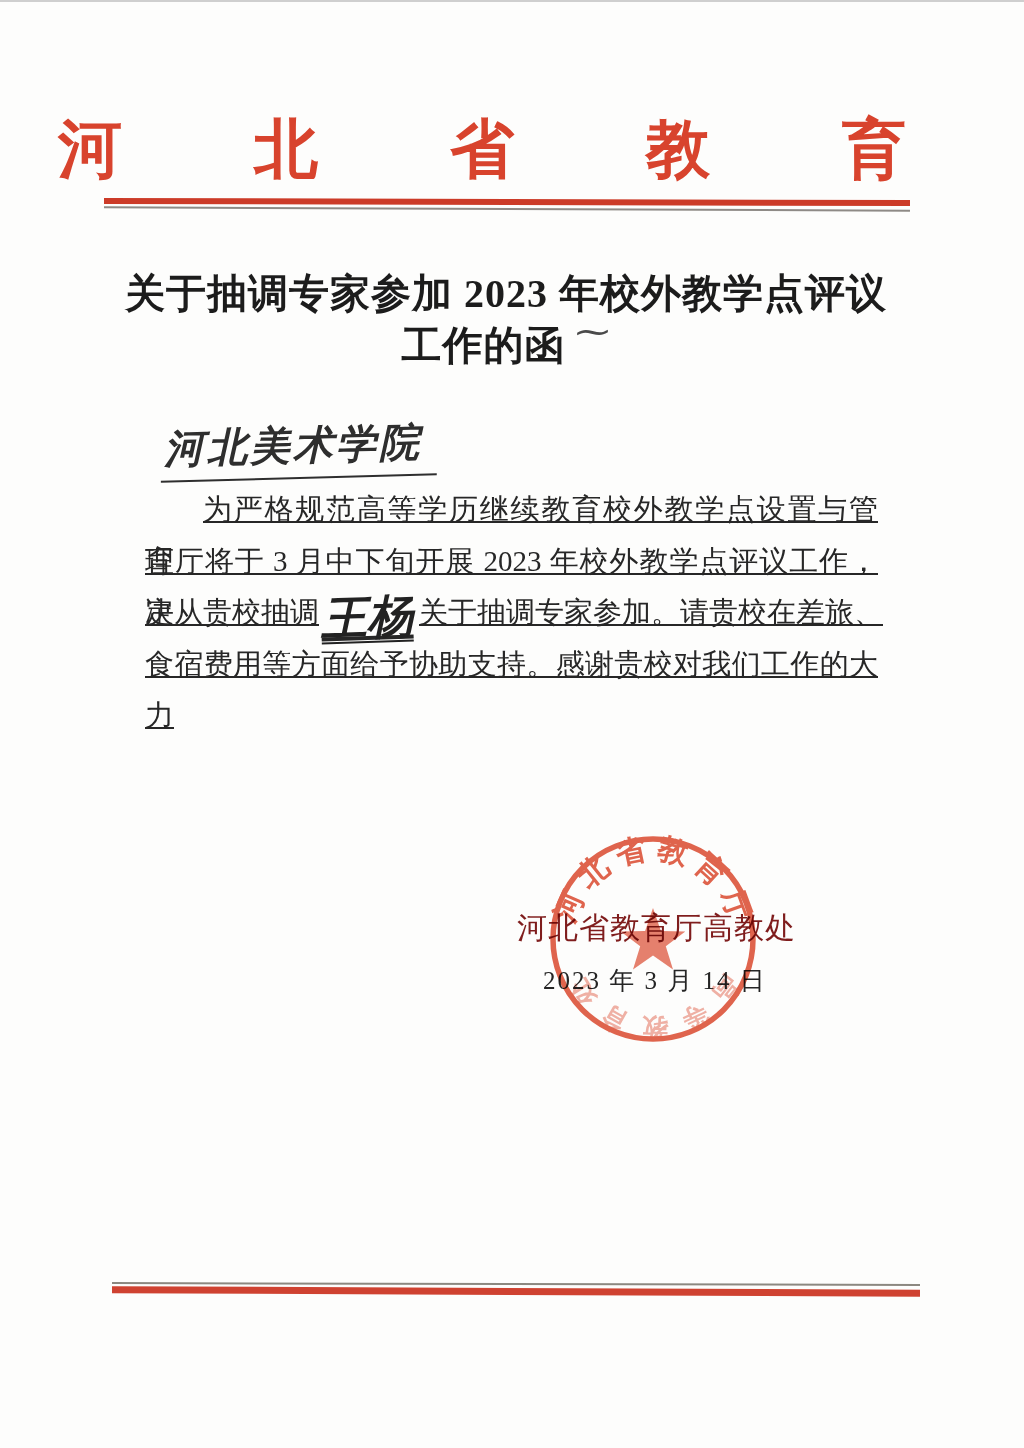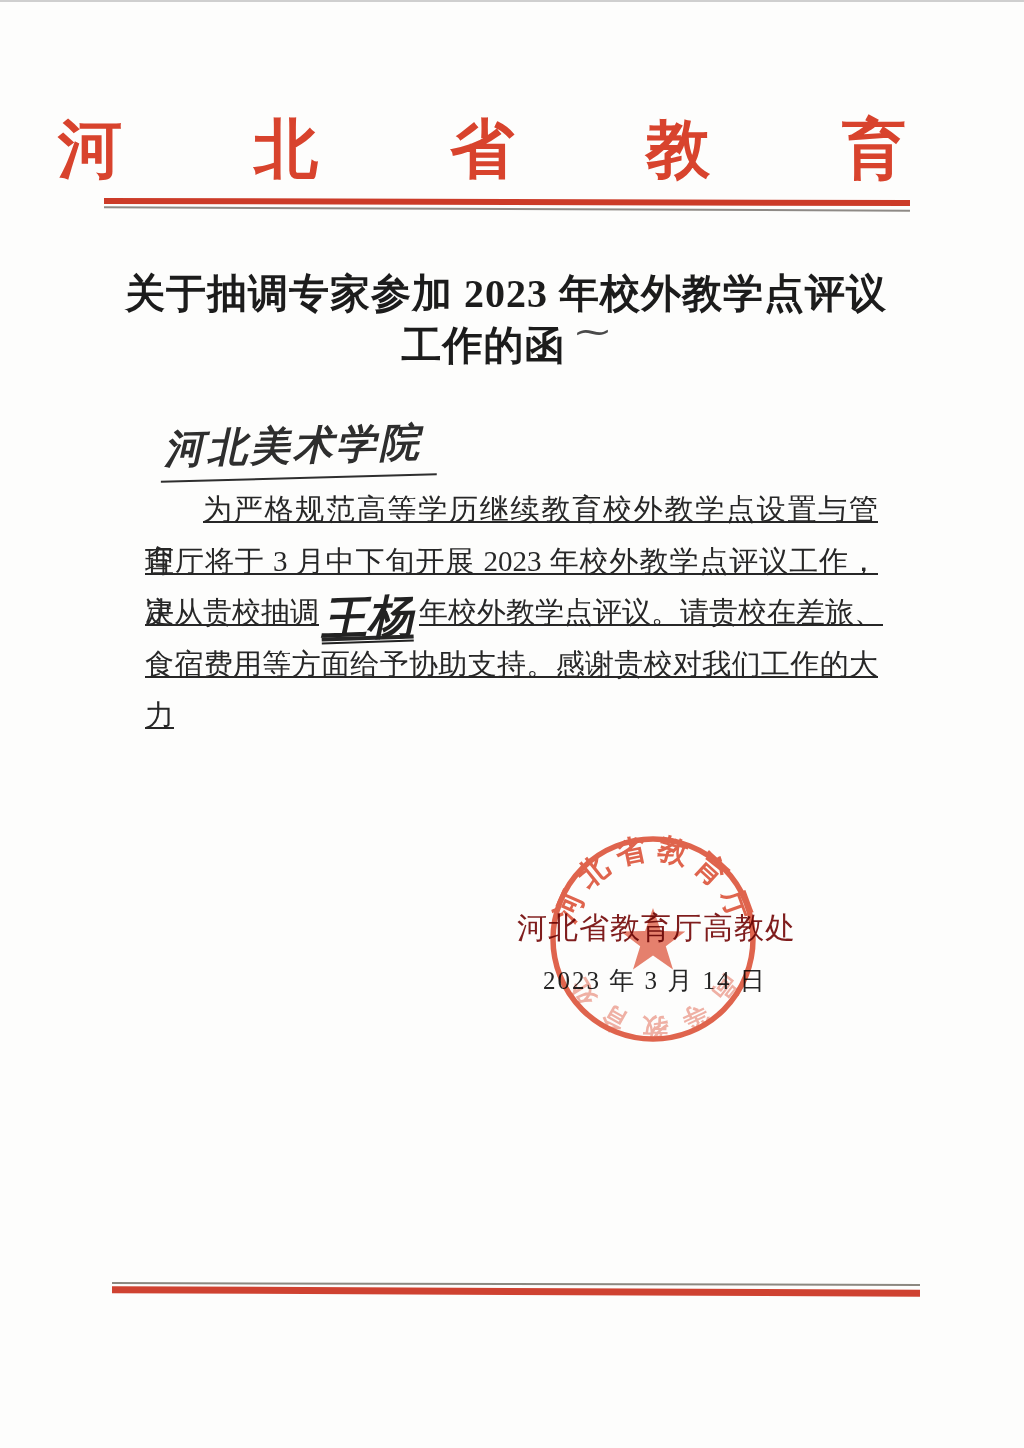--- a/index.html
+++ b/index.html
@@ -176,7 +176,7 @@
     <div class="bl line4">
       <span>定从贵校抽调</span>
       <span class="hand-name">王杨</span>
-      <span class="after-part">年校外教学点评议。请贵校在差旅、</span>
+      <span class="after-part">关于抽调专家参加。请贵校在差旅、</span>
     </div>
     <div class="bl justify">食宿费用等方面给予协助支持。感谢贵校对我们工作的大力</div>
   </div>

